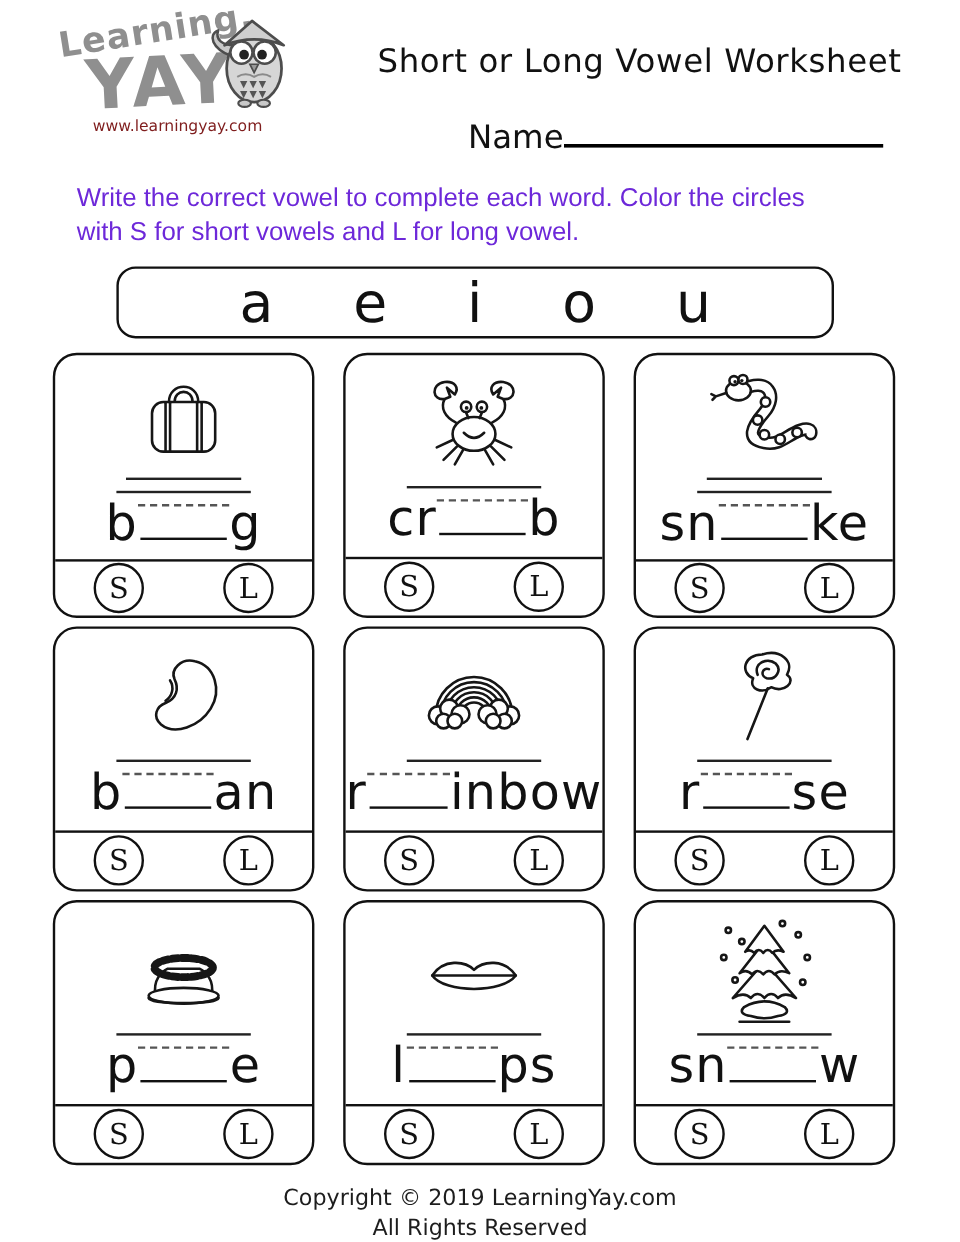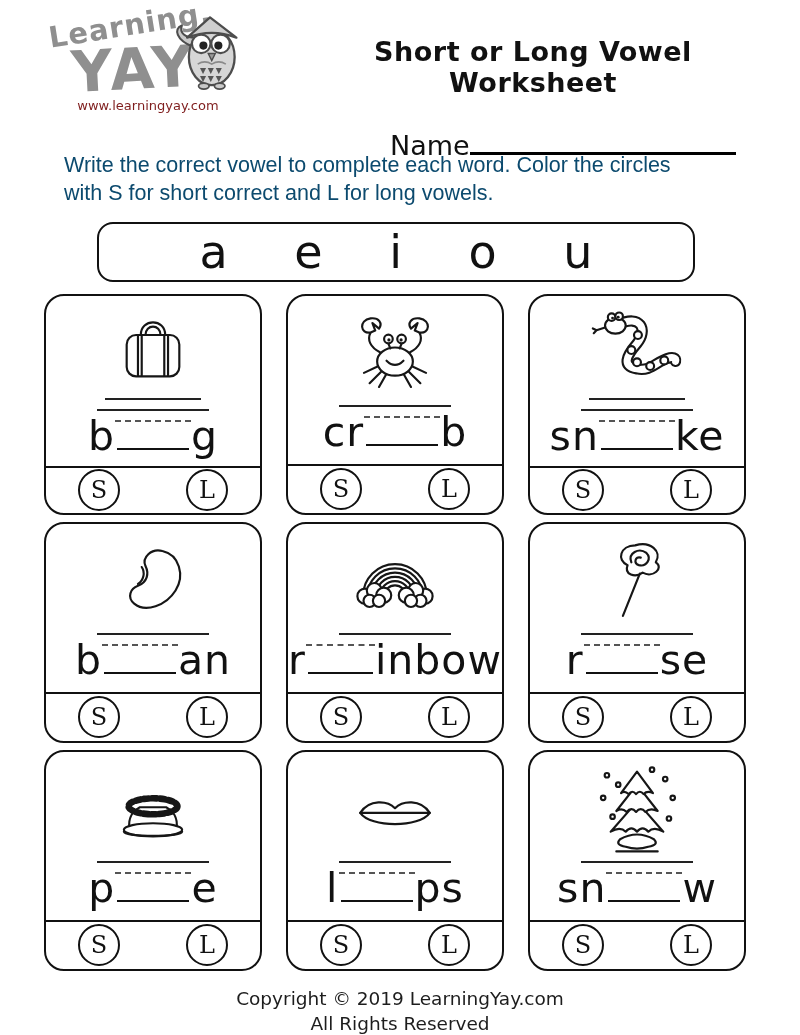--- a/index.html
+++ b/index.html
@@ -27,7 +27,7 @@
   .logo-site{font-size:13px;color:#7f1d1d;margin-top:6px;}
   .owl{position:absolute;left:128px;top:-4px;width:88px;height:92px;}
   .titleblock{position:absolute;left:292px;top:36px;width:482px;}
-  .title{font-size:27px;font-weight:700;text-align:center;letter-spacing:.5px;}
+  .title{font-size:27px;font-weight:400;text-align:center;letter-spacing:.5px;}
   .namerow{margin:32px 0 0 98px;font-size:27px;font-weight:400;}
   .nline{display:inline-block;width:266px;height:20px;border-bottom:3px solid #000;}
   

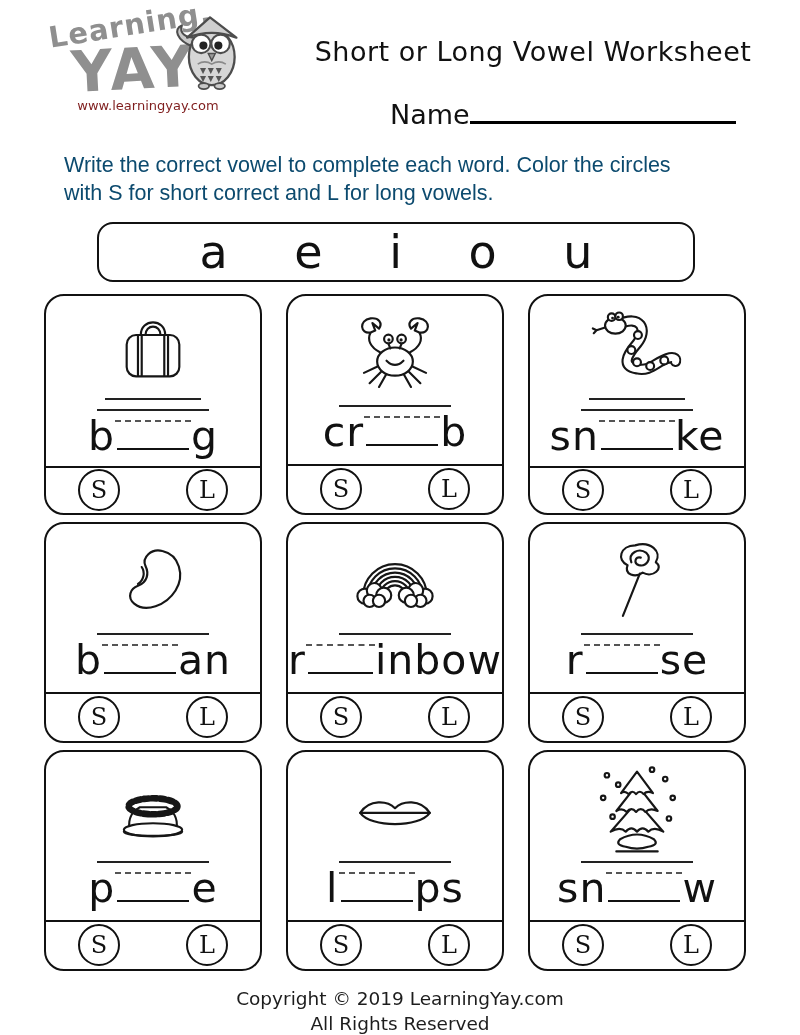--- a/index.html
+++ b/index.html
@@ -34,7 +34,7 @@
   .instructions{
     margin:4px 0 14px 64px;width:700px;
     font-family:"Liberation Sans",sans-serif;
-    font-size:21.5px;line-height:1.3;color:#0c4a6e;
+    font-size:21.5px;line-height:1.3;color:#6d28d9;
   }
   
   .vowelbank{

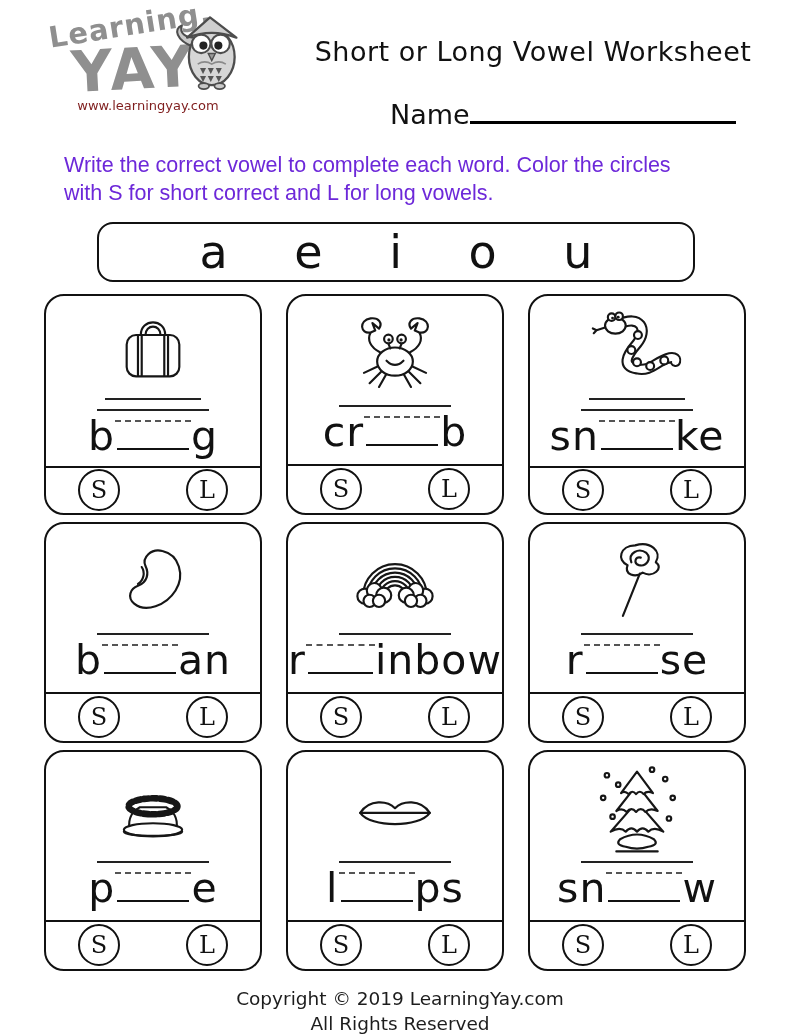--- a/index.html
+++ b/index.html
@@ -128,7 +128,7 @@
 
   <div class="instructions">
     <div>Write the correct vowel to complete each word. Color the circles</div>
-    <div>with S for short correct and L for long vowels.</div>
+    <div>with S for short vowels and L for long vowel.</div>
   </div>
 
   <div class="vowelbank">

